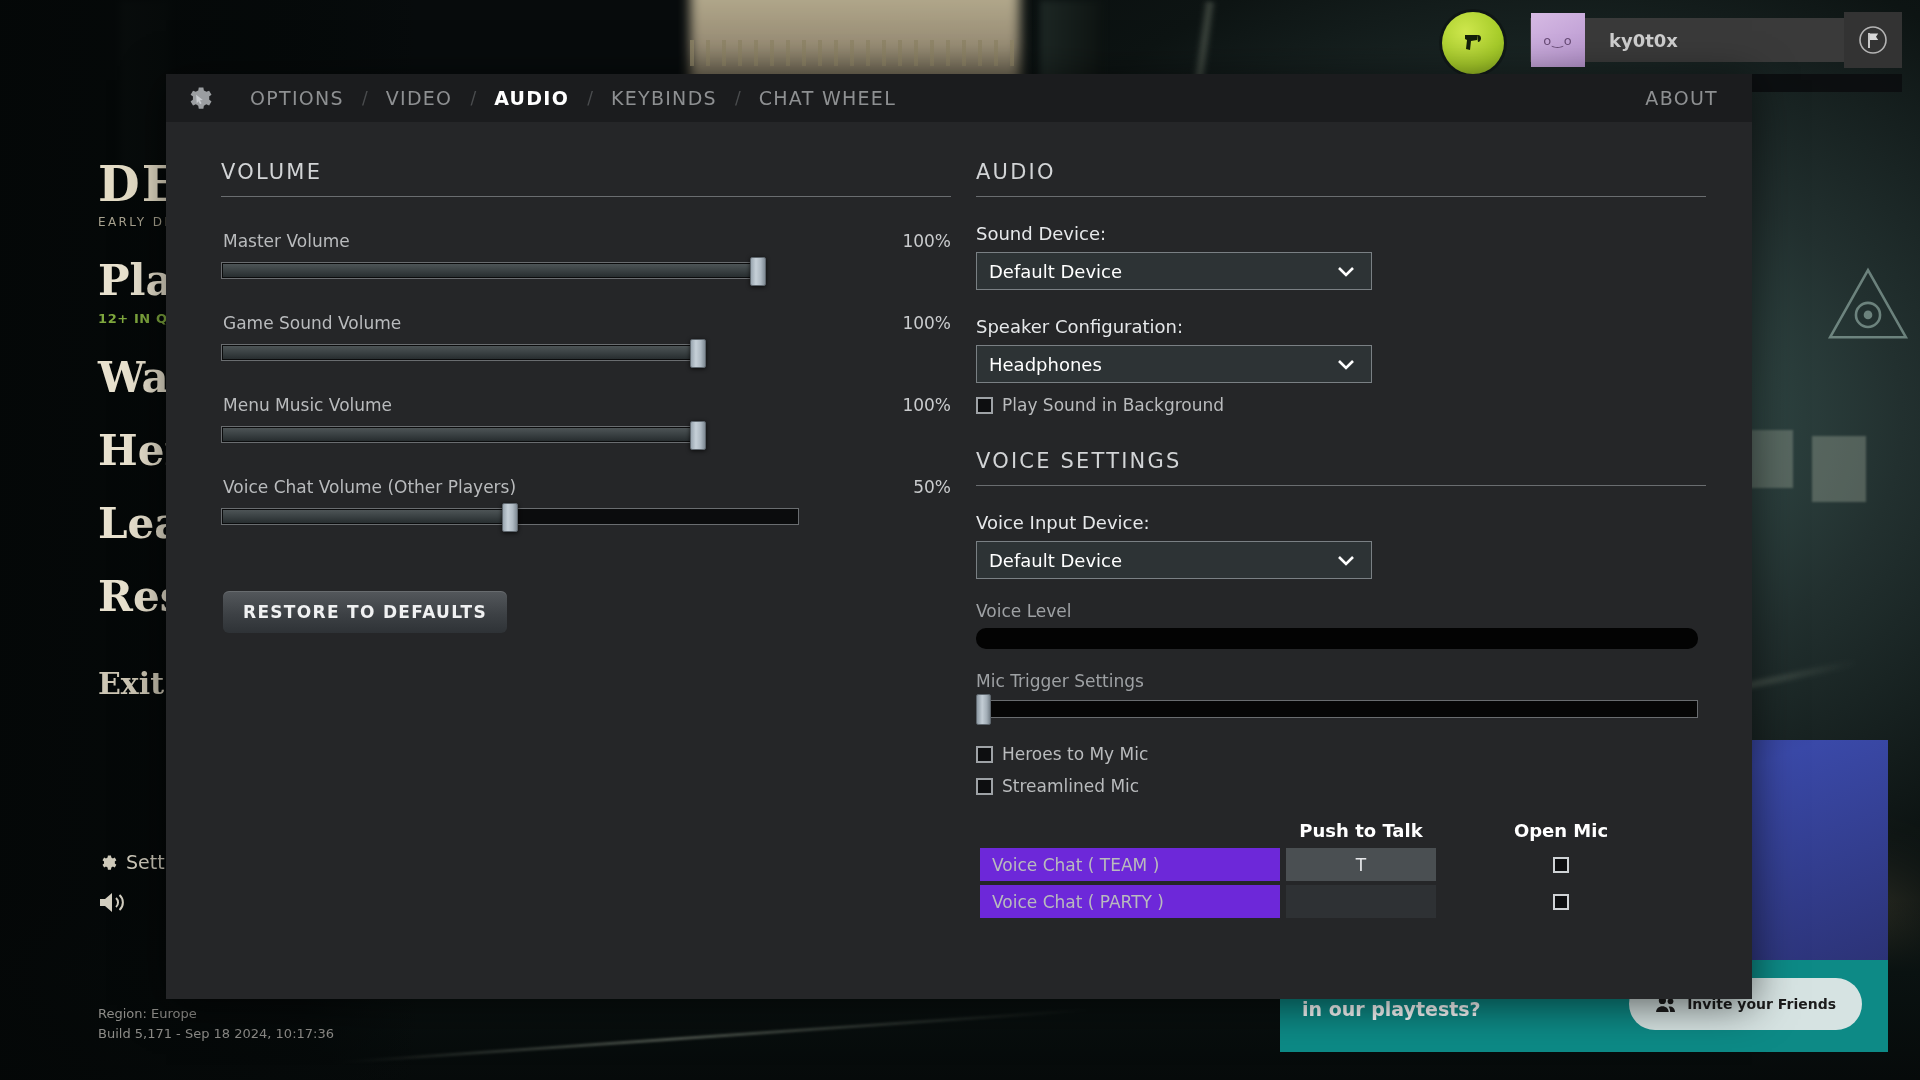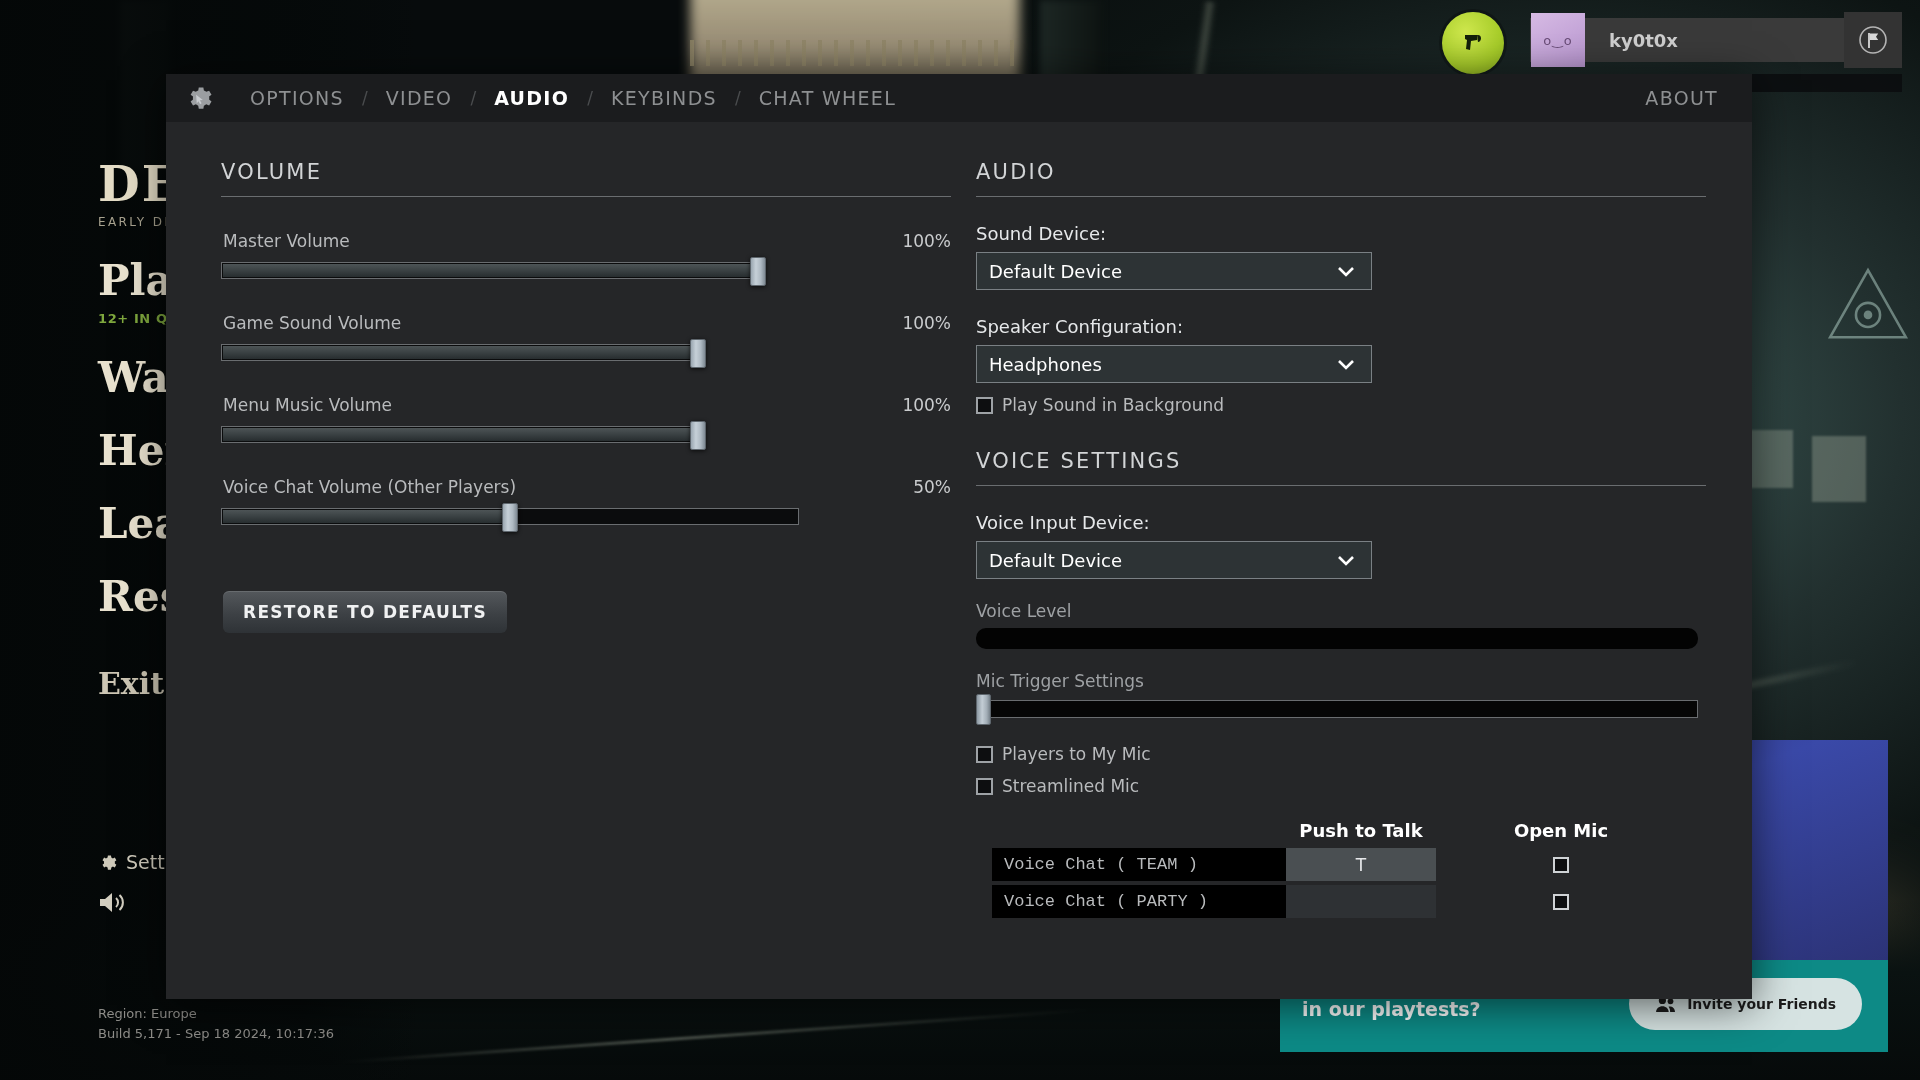--- a/index.html
+++ b/index.html
@@ -368,7 +368,7 @@
 
       <div class="chk-row" style="margin-top:26px">
         <div class="chk"></div>
-        <span class="chk-label">Players to My Mic</span>
+        <span class="chk-label">Heroes to My Mic</span>
       </div>
       <div class="chk-row">
         <div class="chk"></div>

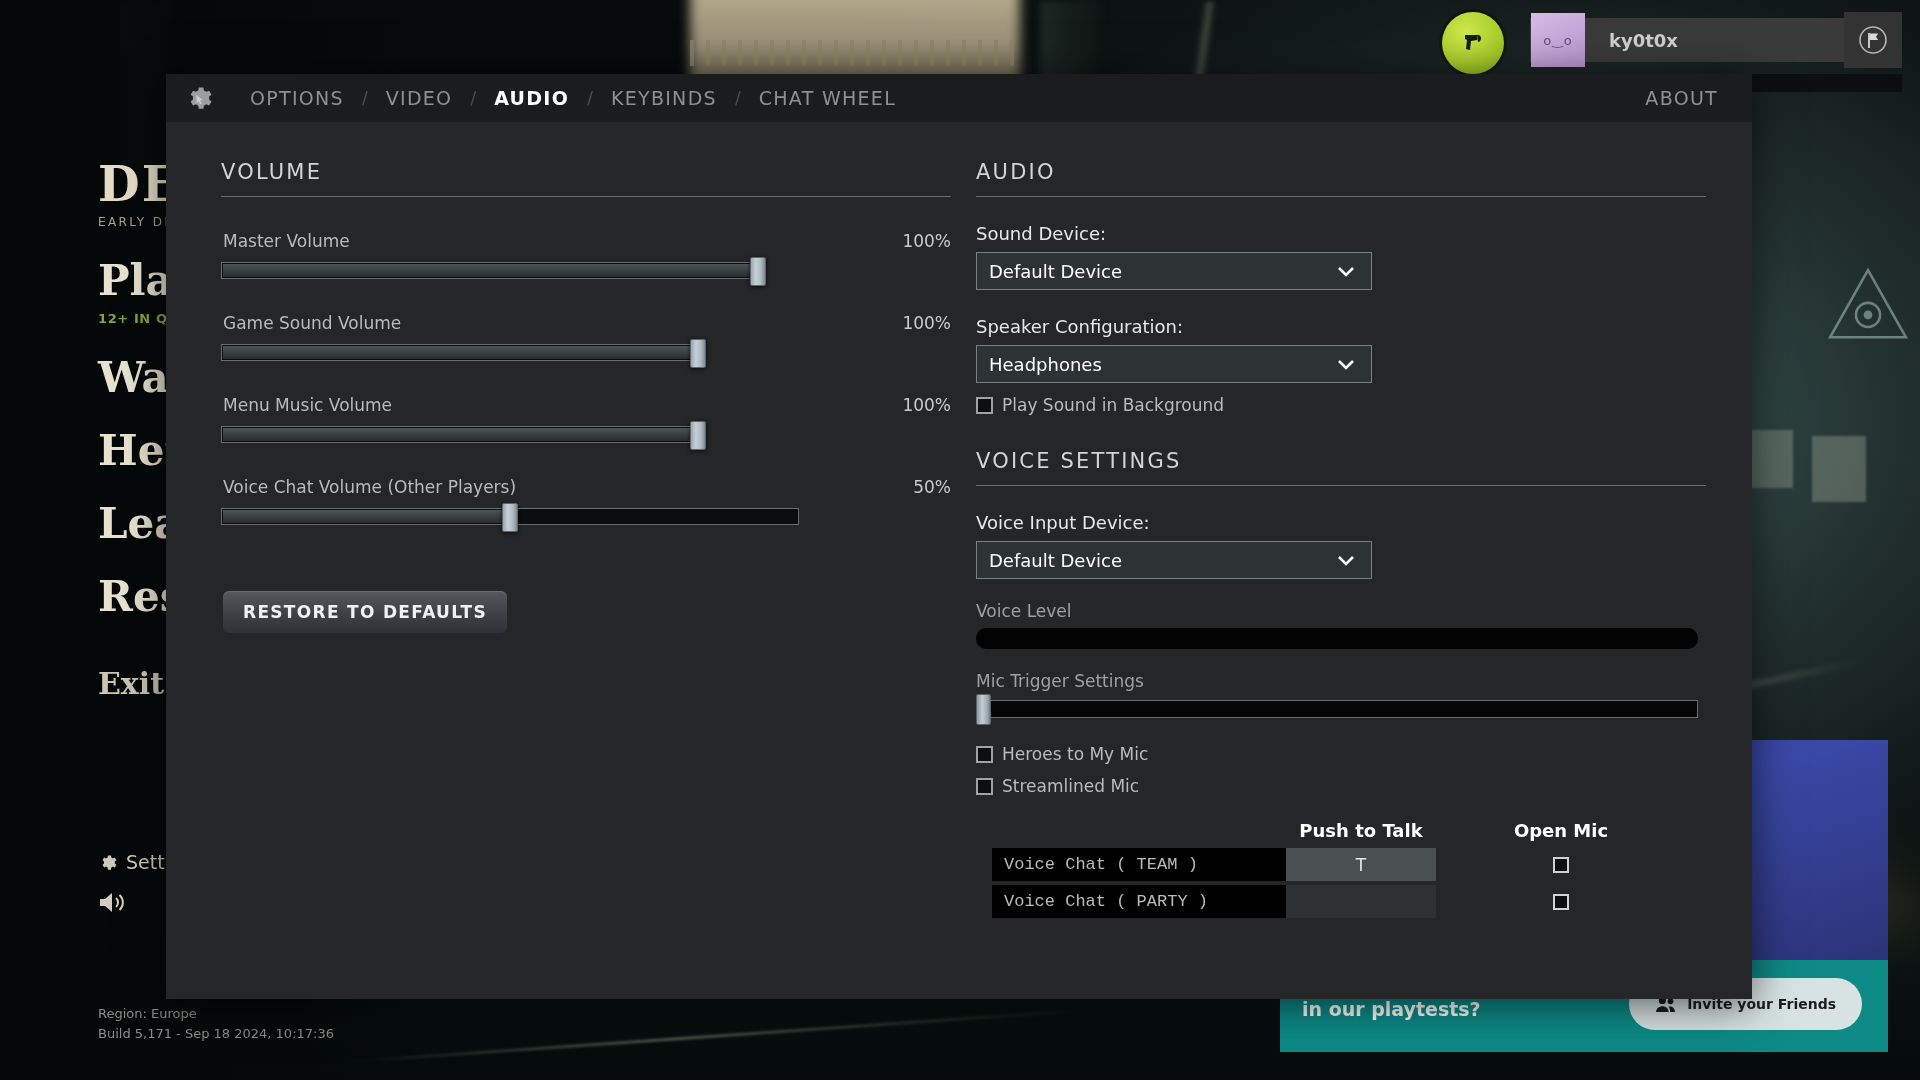--- a/index.html
+++ b/index.html
@@ -141,8 +141,8 @@
   #vc-head .h-ptt{ position:absolute; left:310px; width:150px; text-align:center; }
   #vc-head .h-om{ position:absolute; left:530px; width:110px; text-align:center; }
   .vc-row{ position:relative; height:33px; margin-top:4px; }
-  .vc-name{ position:absolute; left:16px; width:300px; height:33px; background:#000000;
-     display:flex; align-items:center; padding-left:12px; font-size:17px; color:#b9bbbd;font-family:Liberation Mono, monospace; }
+  .vc-name{ position:absolute; left:4px; width:300px; height:33px; background:#6d28d9;
+     display:flex; align-items:center; padding-left:12px; font-size:17px; color:#b9bbbd; }
   .vc-key{ position:absolute; left:310px; width:150px; height:33px;
      display:flex; align-items:center; justify-content:center; font-size:17px; color:#e6e8ea; }
   .vc-key.filled{ background:#4a4f52; }

